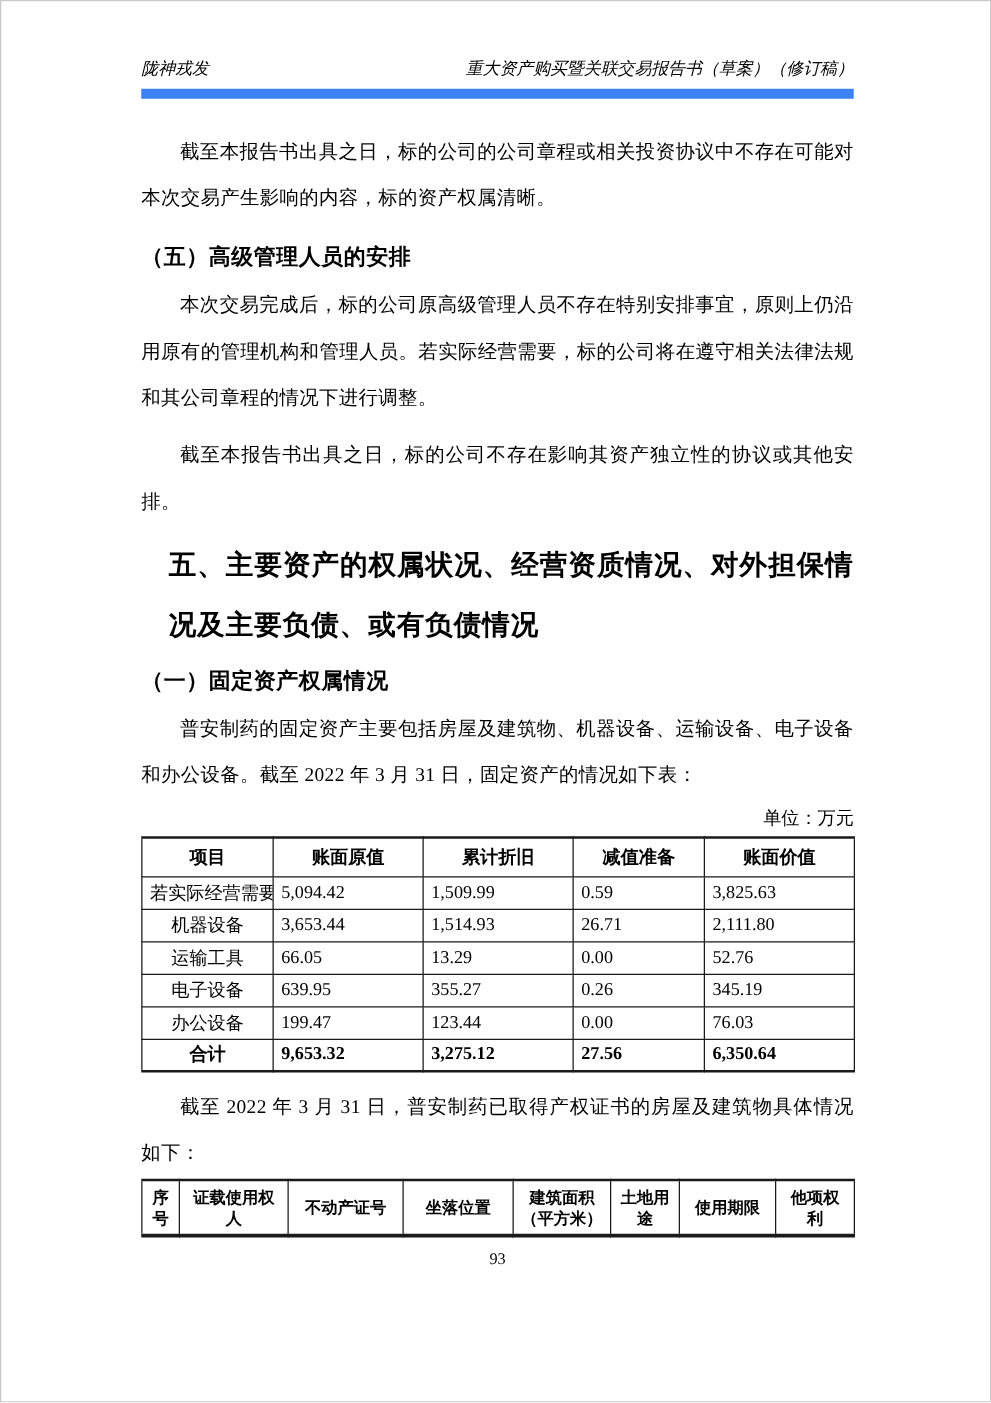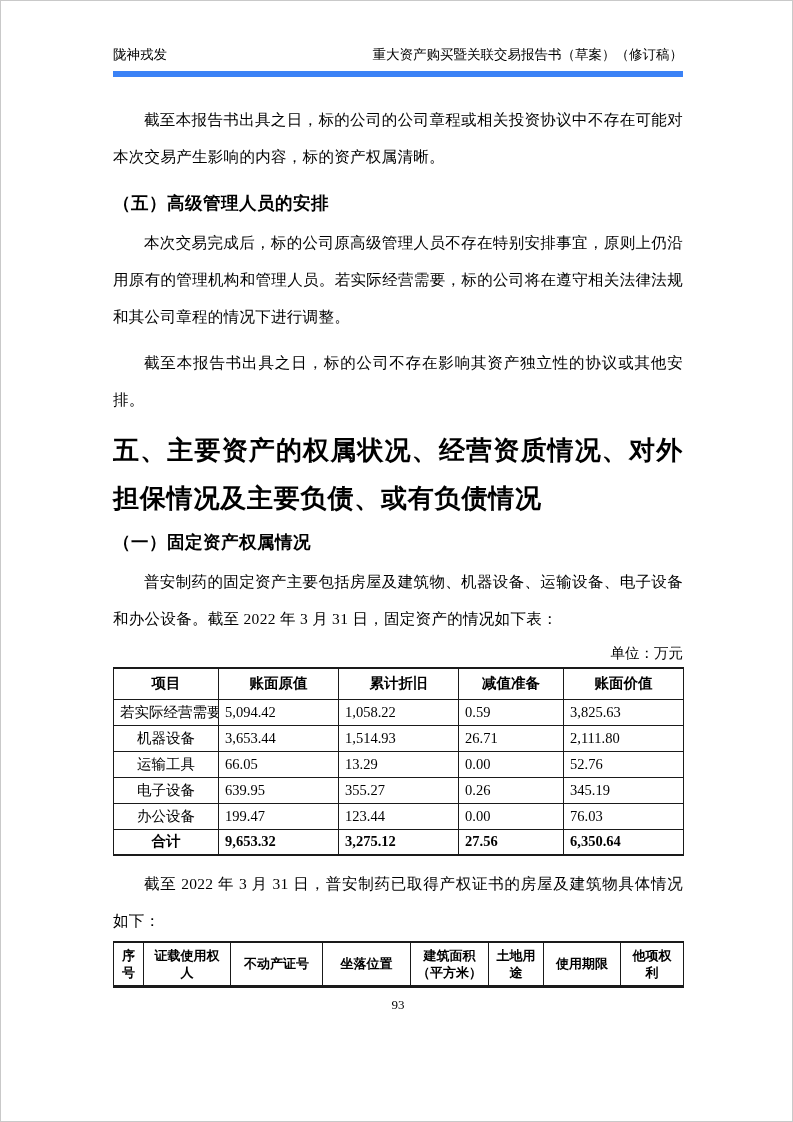--- a/index.html
+++ b/index.html
@@ -21,12 +21,13 @@
     margin: 0 110px 0 113px;
     padding-top: 46px;
     padding-bottom: 7px;
-    border-bottom: 6px solid #3b82f6;
+    border-bottom: 8px solid #3b82f6;
     display: flex;
     justify-content: space-between;
     align-items: flex-end;
     font-size: 13.5px;
     line-height: 18px;
+    font-style: italic;
   }
   
   .content { margin: 0 110px 0 113px; }

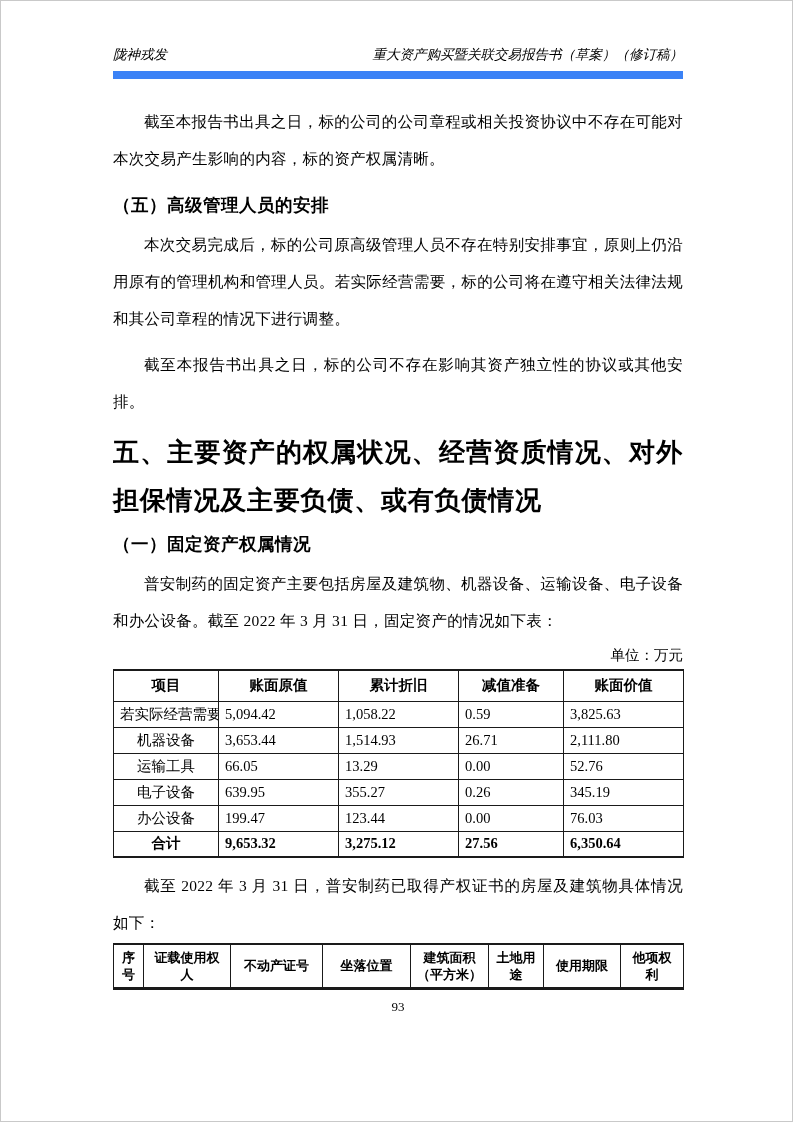--- a/index.html
+++ b/index.html
@@ -53,11 +53,12 @@
   h2.chapter-heading {
     font-family: "Liberation Sans", "DejaVu Sans", sans-serif;
     font-weight: bold;
-    font-size: 26px;
+    font-size: 22px;
     line-height: 48px;
     margin-top: 8px;
     text-align: justify;
     letter-spacing: 0.8px;
+    margin-left: 22px;
   }
   .unit-label {
     margin-top: 6px;

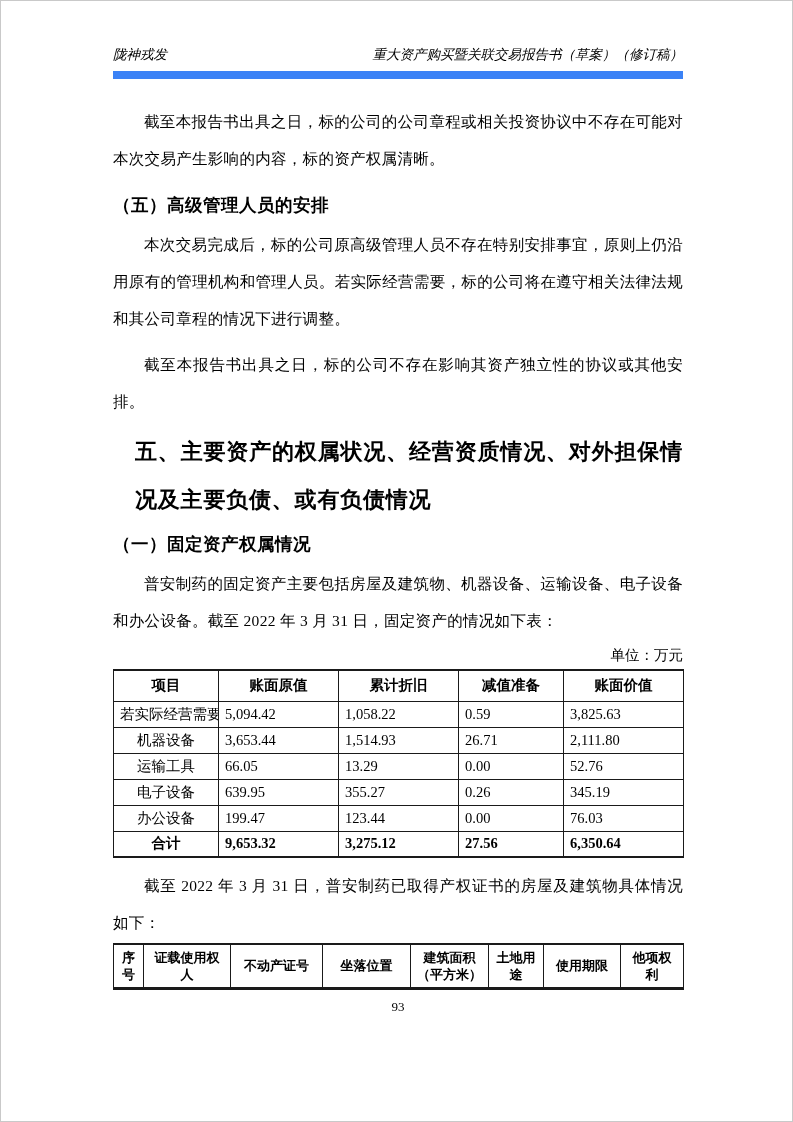--- a/index.html
+++ b/index.html
@@ -170,7 +170,7 @@
       <tr>
         <td class="label-cell">若实际经营需要</td>
         <td class="num-cell">5,094.42</td>
-        <td class="num-cell">1,058.22</td>
+        <td class="num-cell">1,509.99</td>
         <td class="num-cell">0.59</td>
         <td class="num-cell">3,825.63</td>
       </tr>

